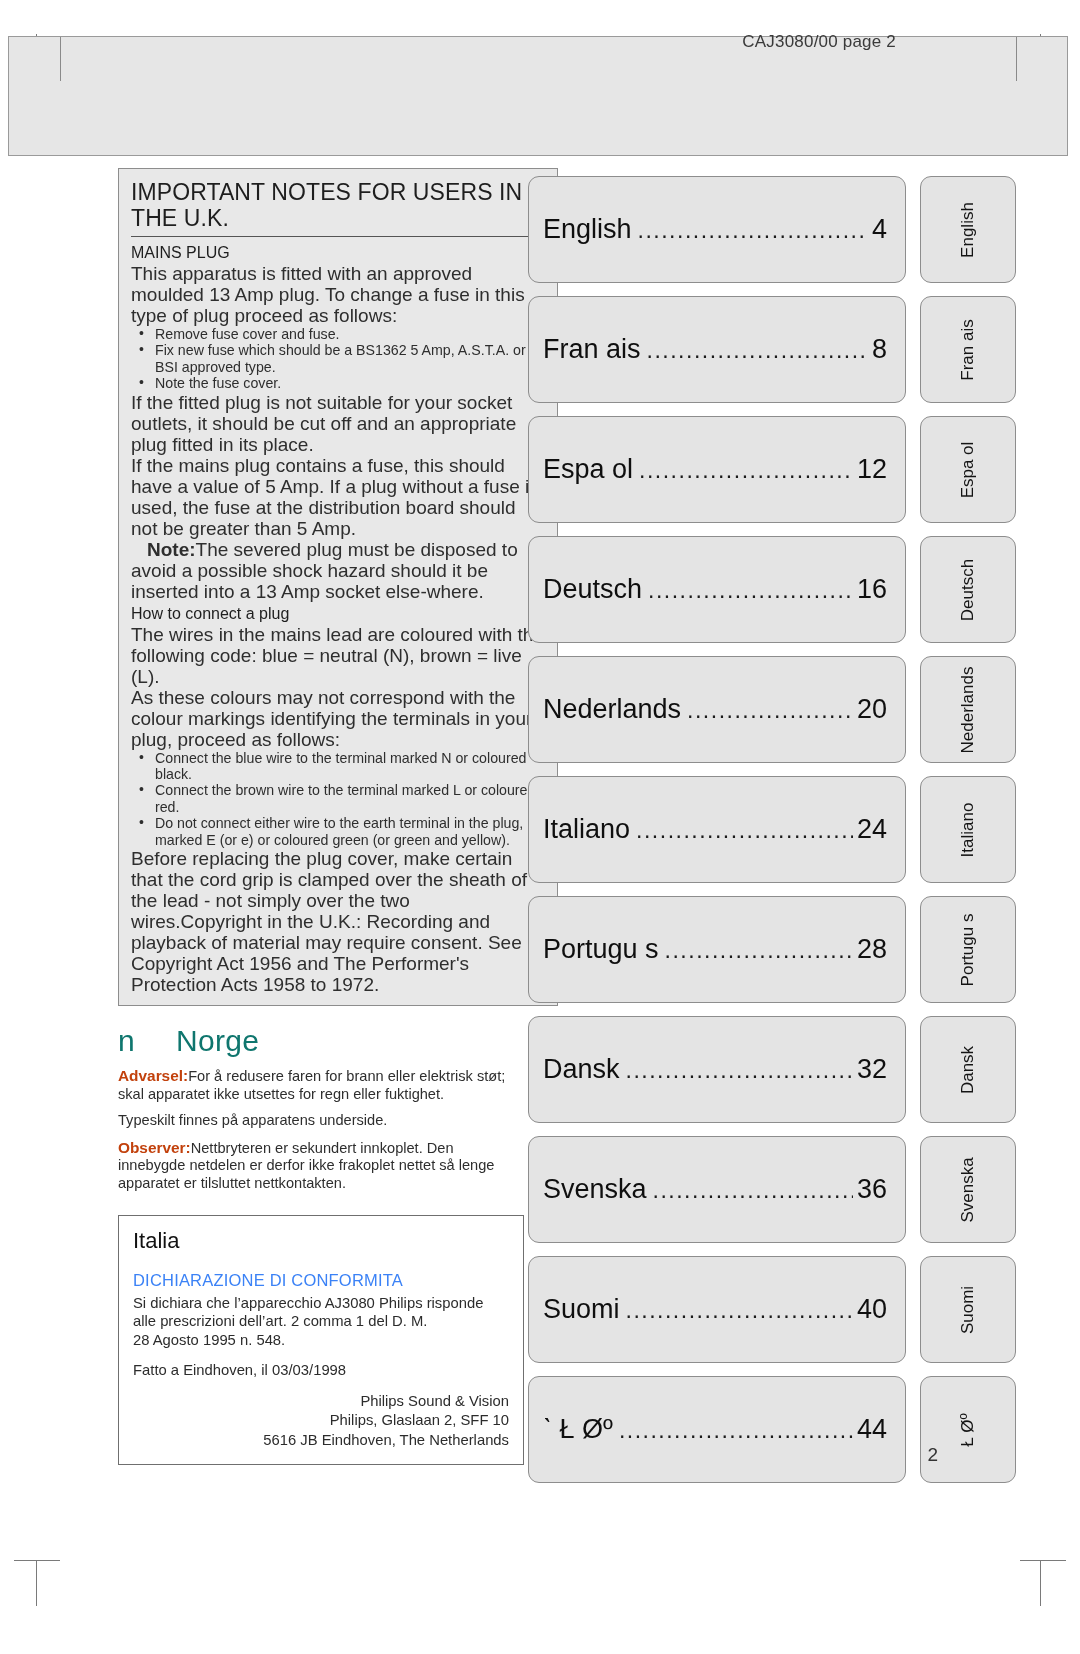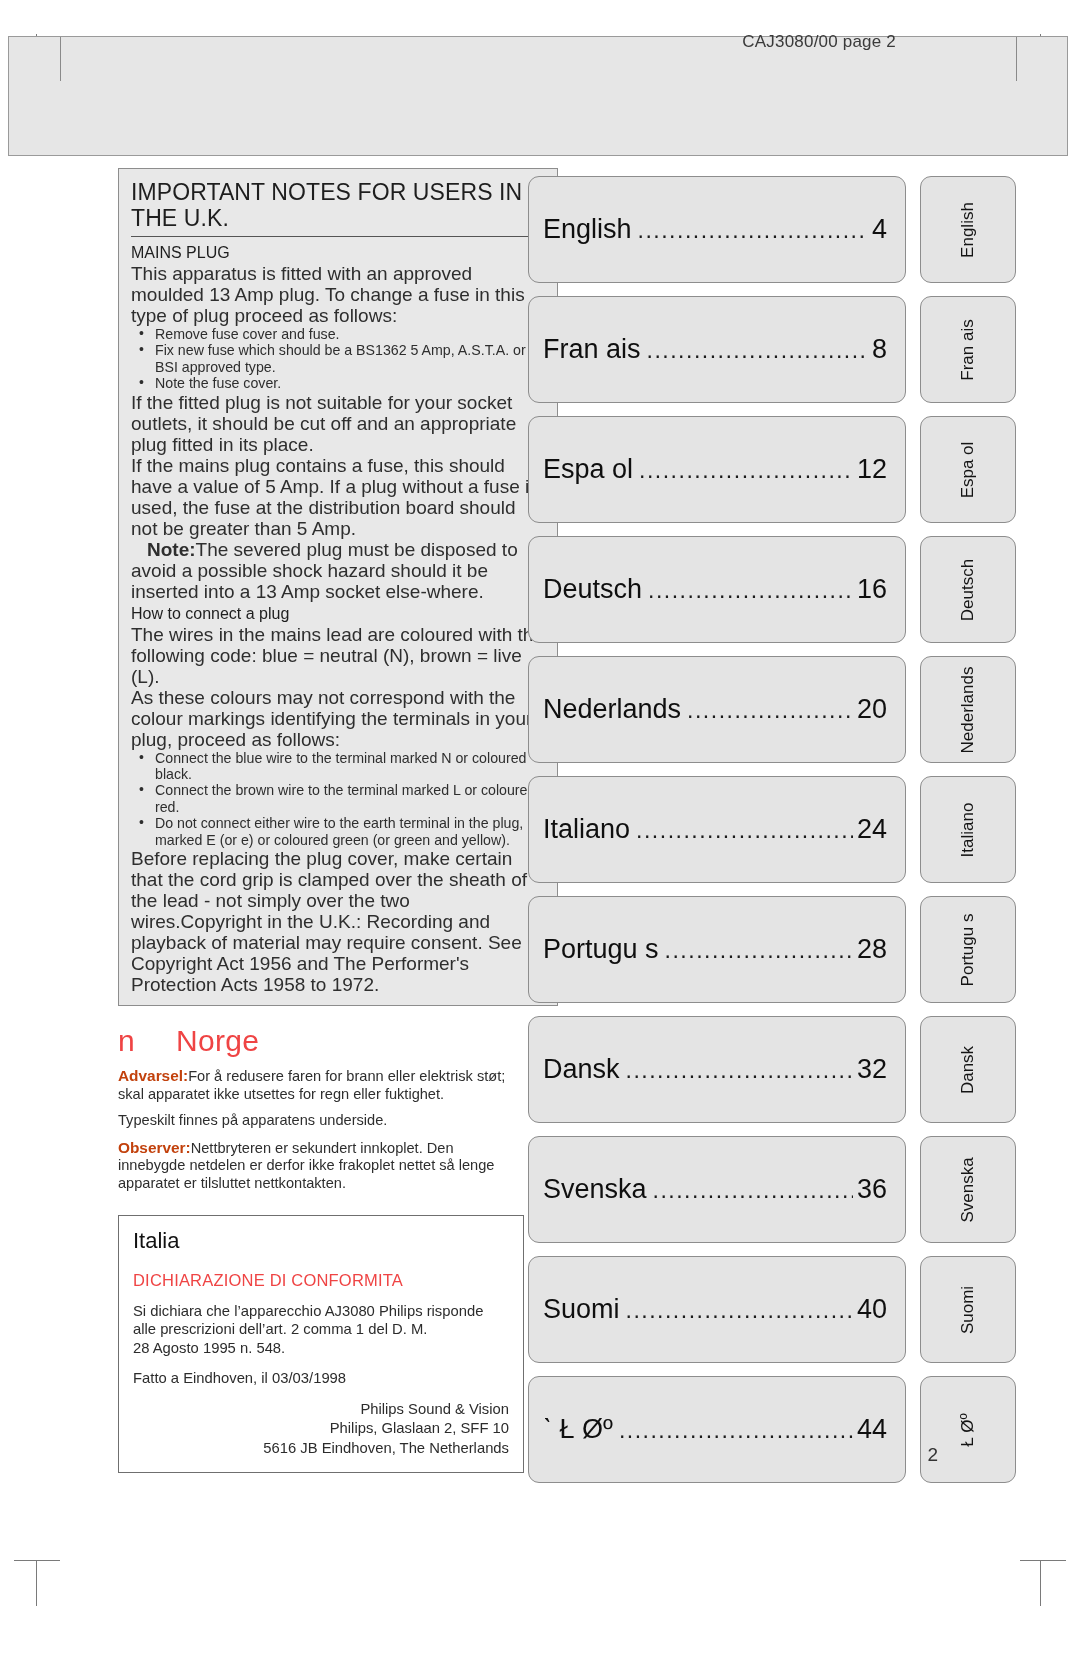--- a/index.html
+++ b/index.html
@@ -48,7 +48,7 @@
 
   
   #norge-head{
-    margin-top:18px;font-size:30px;line-height:34px;color:#ef4444;
+    margin-top:18px;font-size:30px;line-height:34px;color:#0f766e;
     letter-spacing:.3px;
   }
   #norge-head .flag{display:inline-block;min-width:58px;}

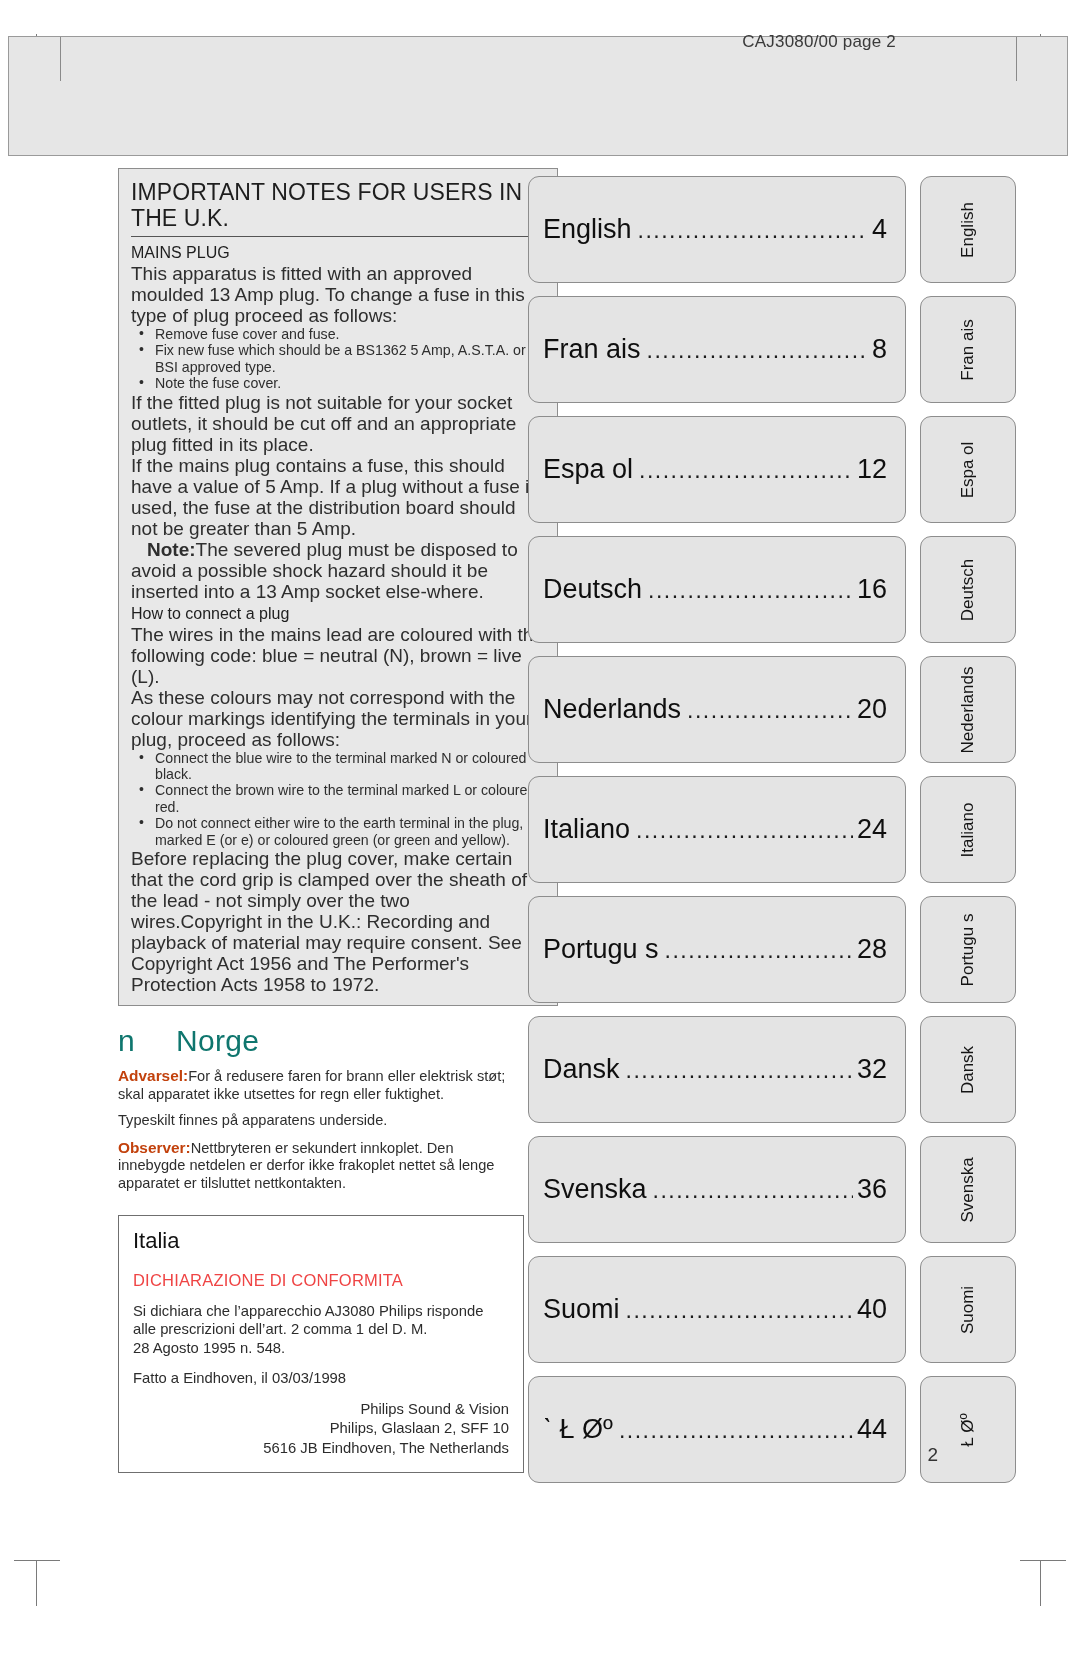--- a/index.html
+++ b/index.html
@@ -62,7 +62,7 @@
     padding:12px 14px 14px 14px;
   }
   #italia-title{font-size:22px;line-height:26px;color:#121212;margin-bottom:16px;}
-  #italia-sub{font-size:16.5px;line-height:20px;color:#ef4444;margin-bottom:12px;letter-spacing:.2px;}
+  #italia-sub{font-size:16.5px;line-height:20px;color:#3b82f6;margin-bottom:4px;letter-spacing:.2px;}
   .italia-p{font-size:14.8px;line-height:18.6px;margin:0 0 12px;color:#2c2c2c;}
   .italia-addr{font-size:14.8px;line-height:19.4px;text-align:right;color:#2c2c2c;margin:0;}
 

